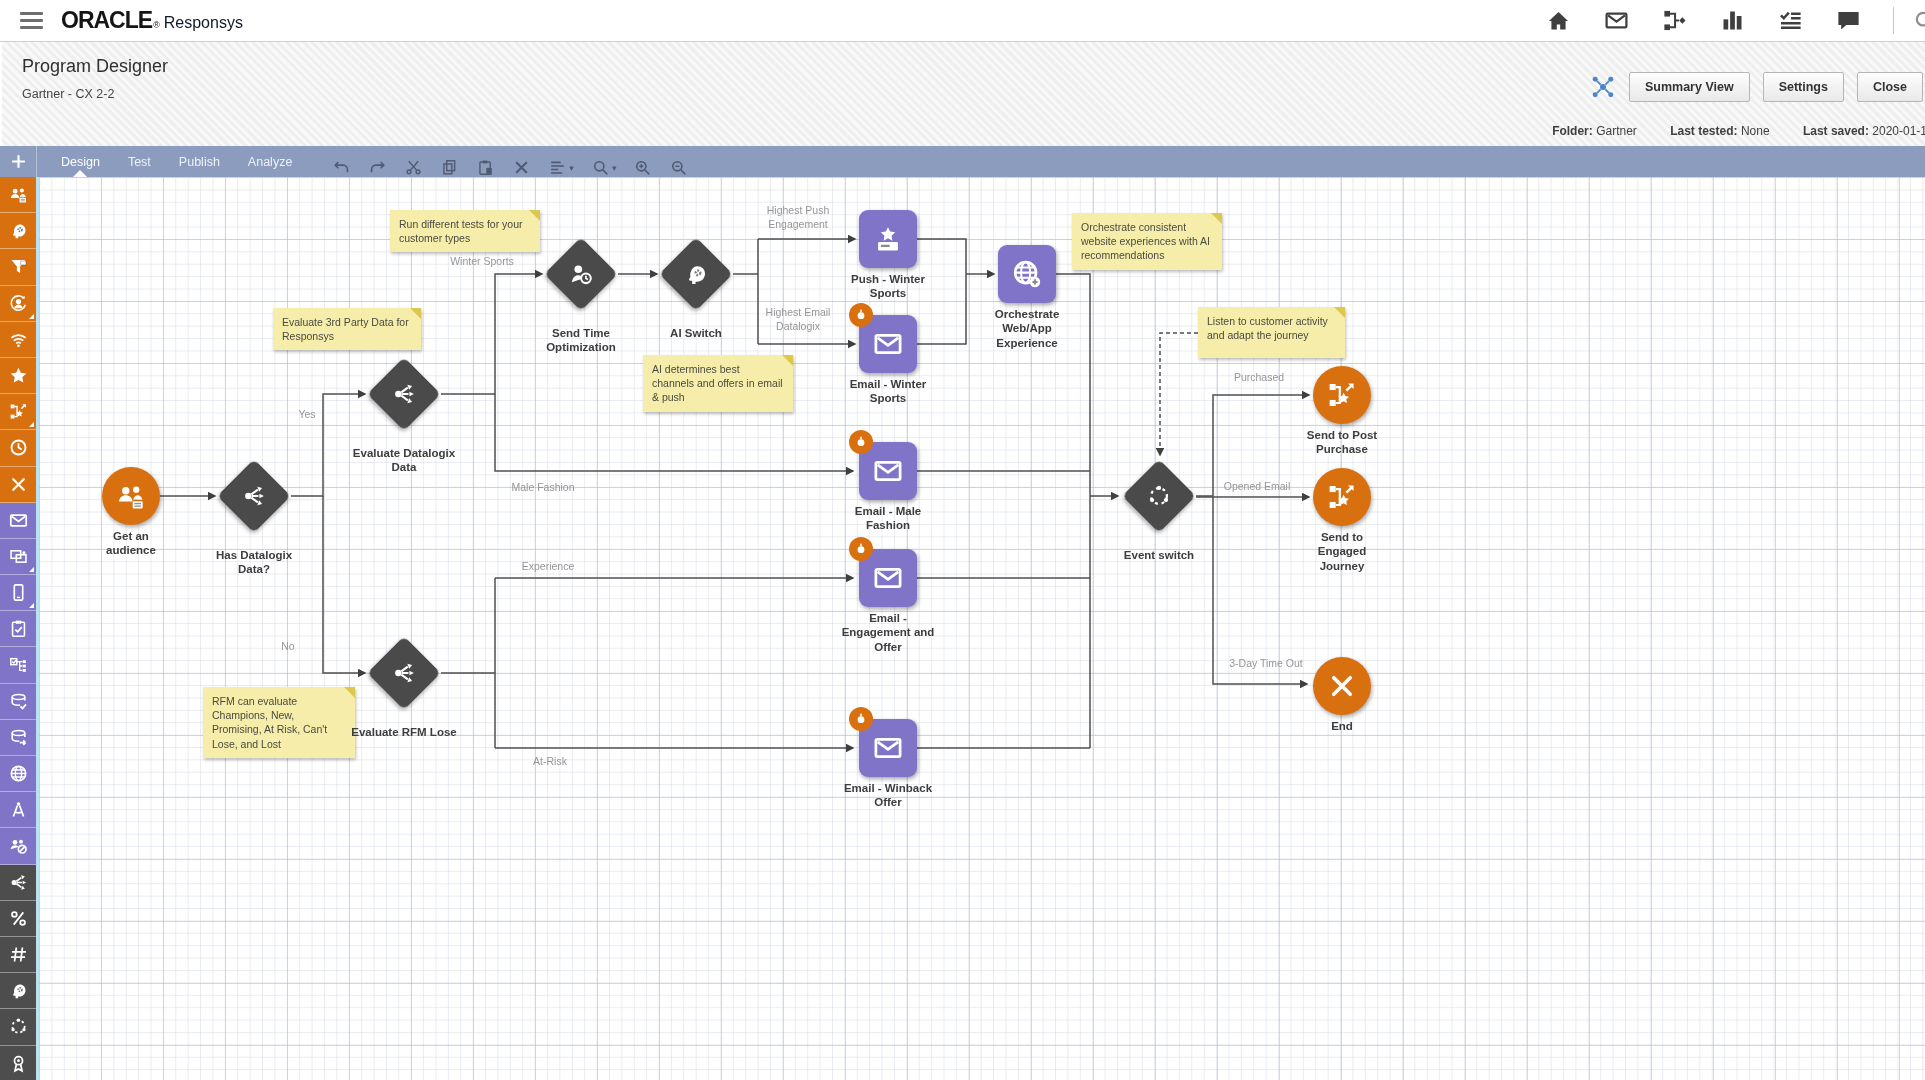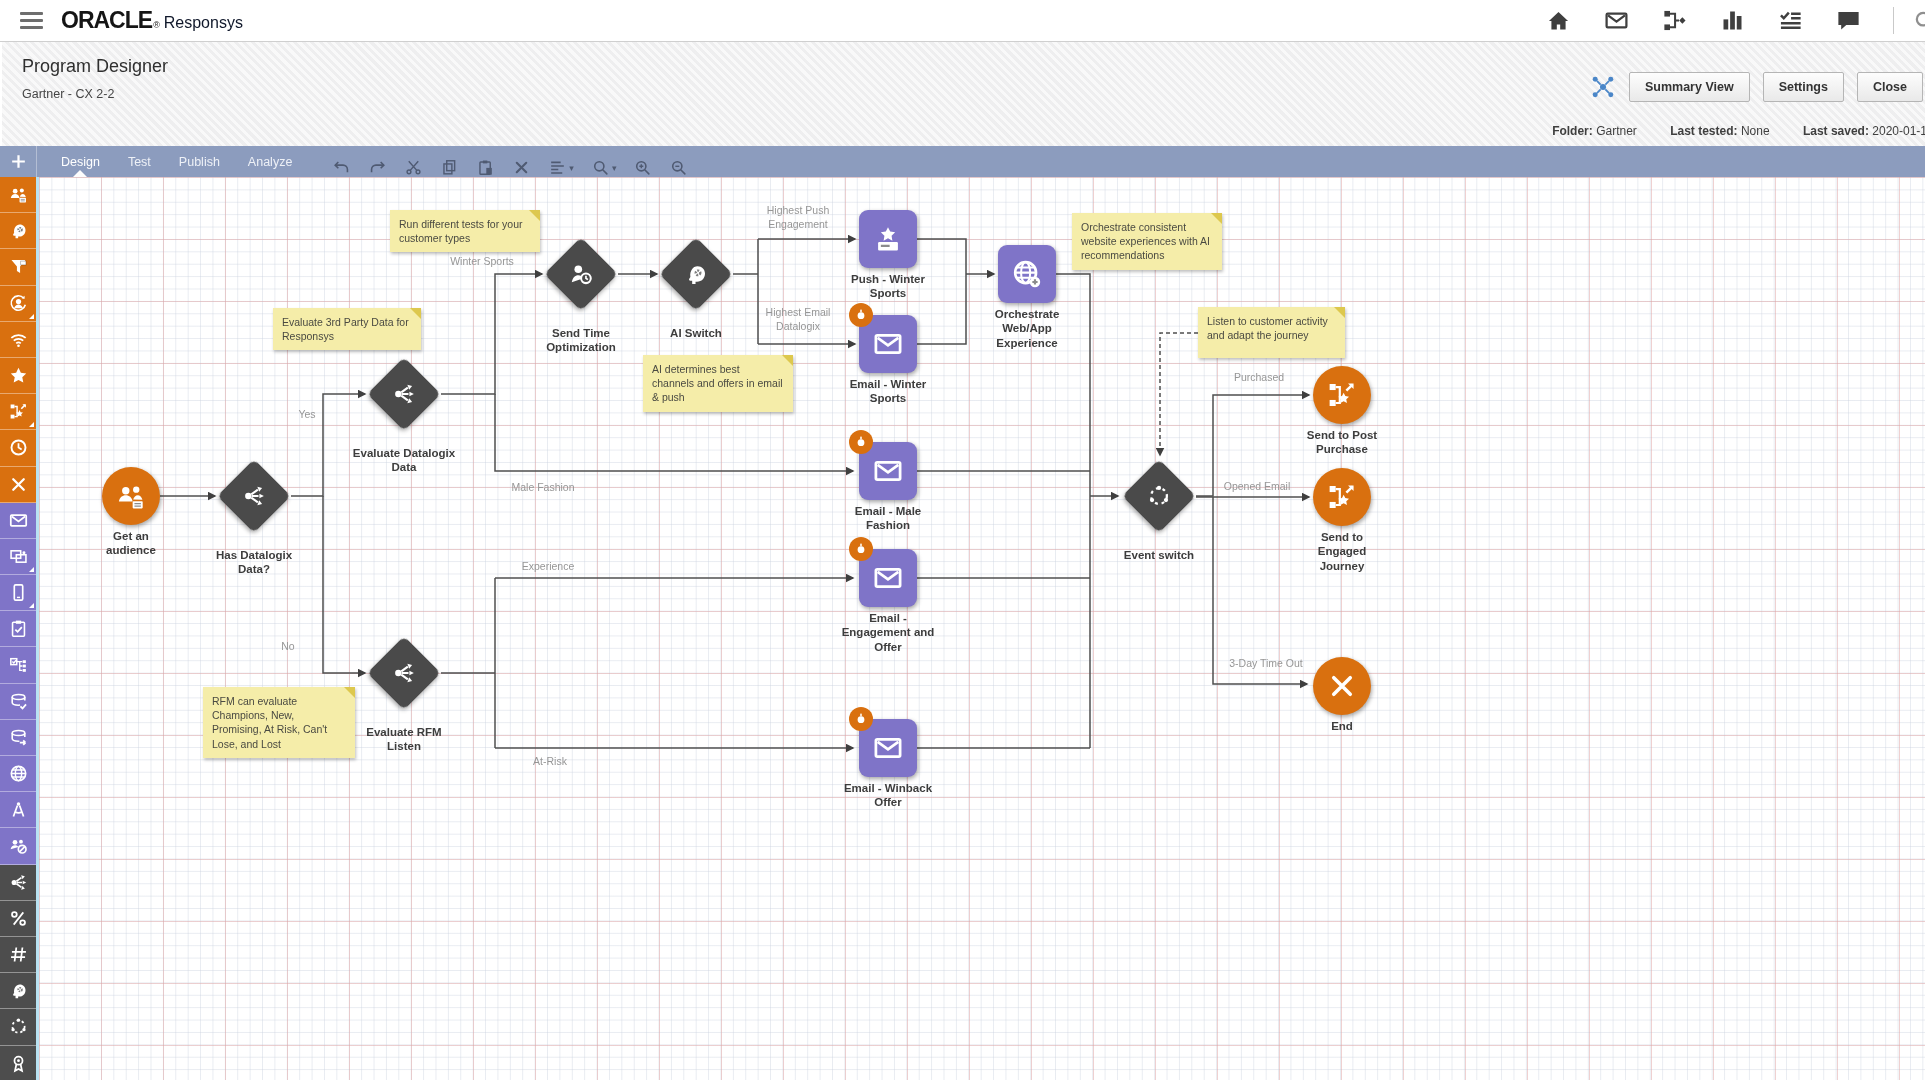--- a/index.html
+++ b/index.html
@@ -686,7 +686,7 @@
             <use href="#switch"></use>
           </svg>
         </div>
-        <div class="nlabel" style="width:110px">Evaluate RFM Listen</div>
+        <div class="nlabel" style="width:110px">Evaluate RFM Lose</div>
       </div>
       <div class="node diamond" style="left: 542px; top: 97px;">
         <div class="shape"></div>

